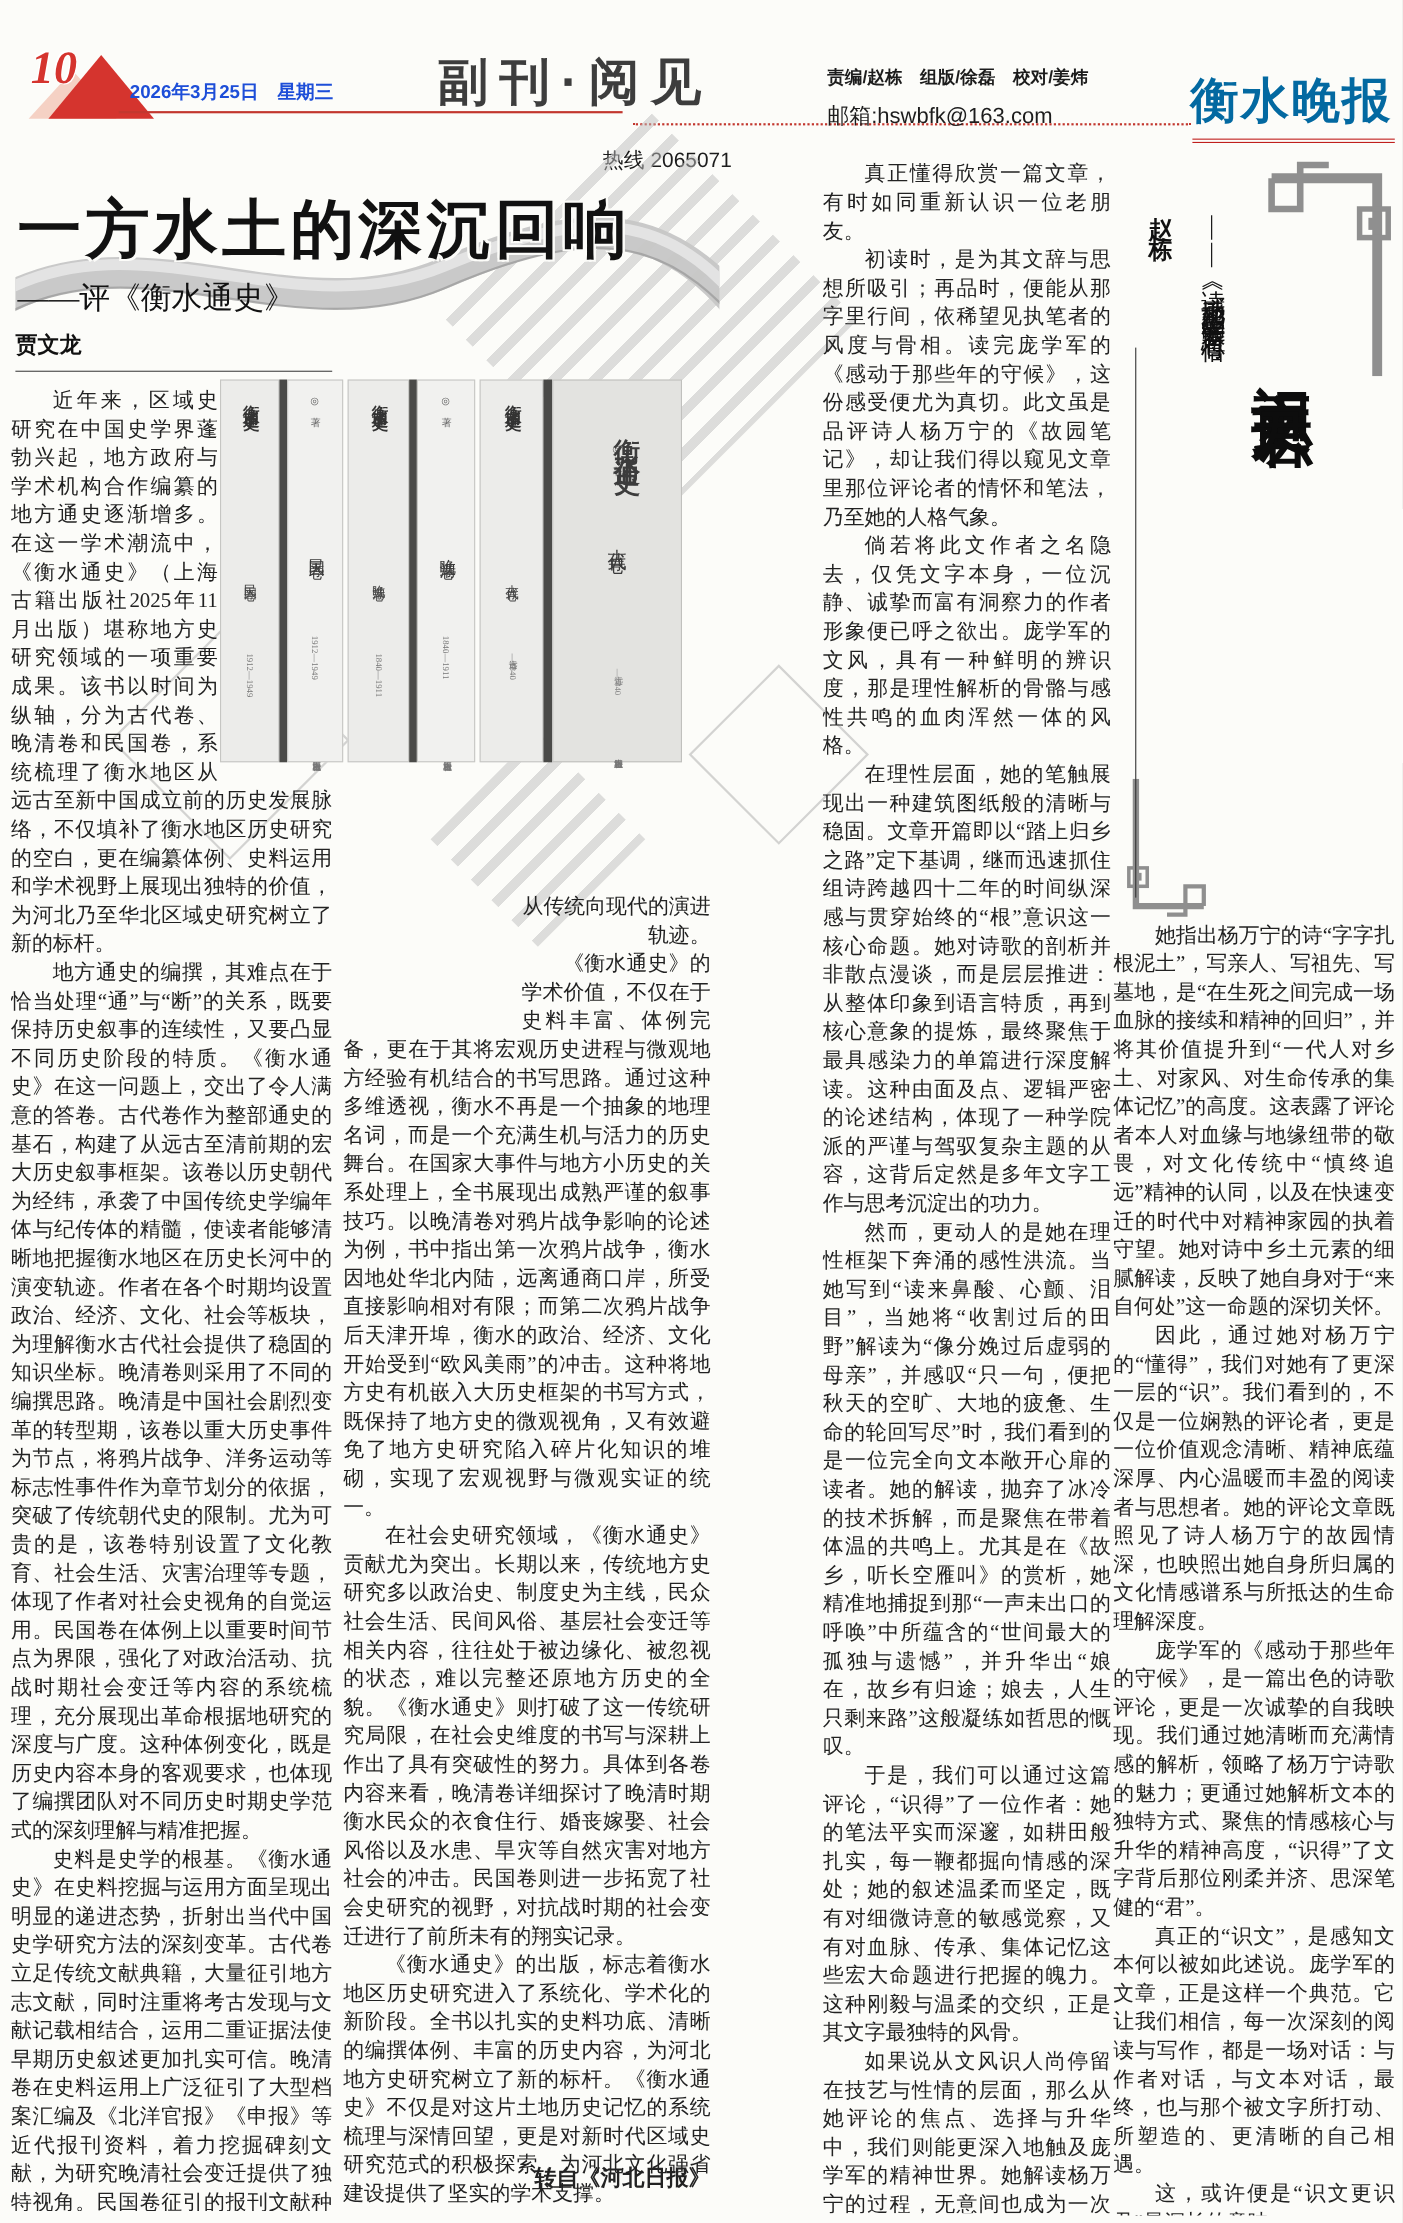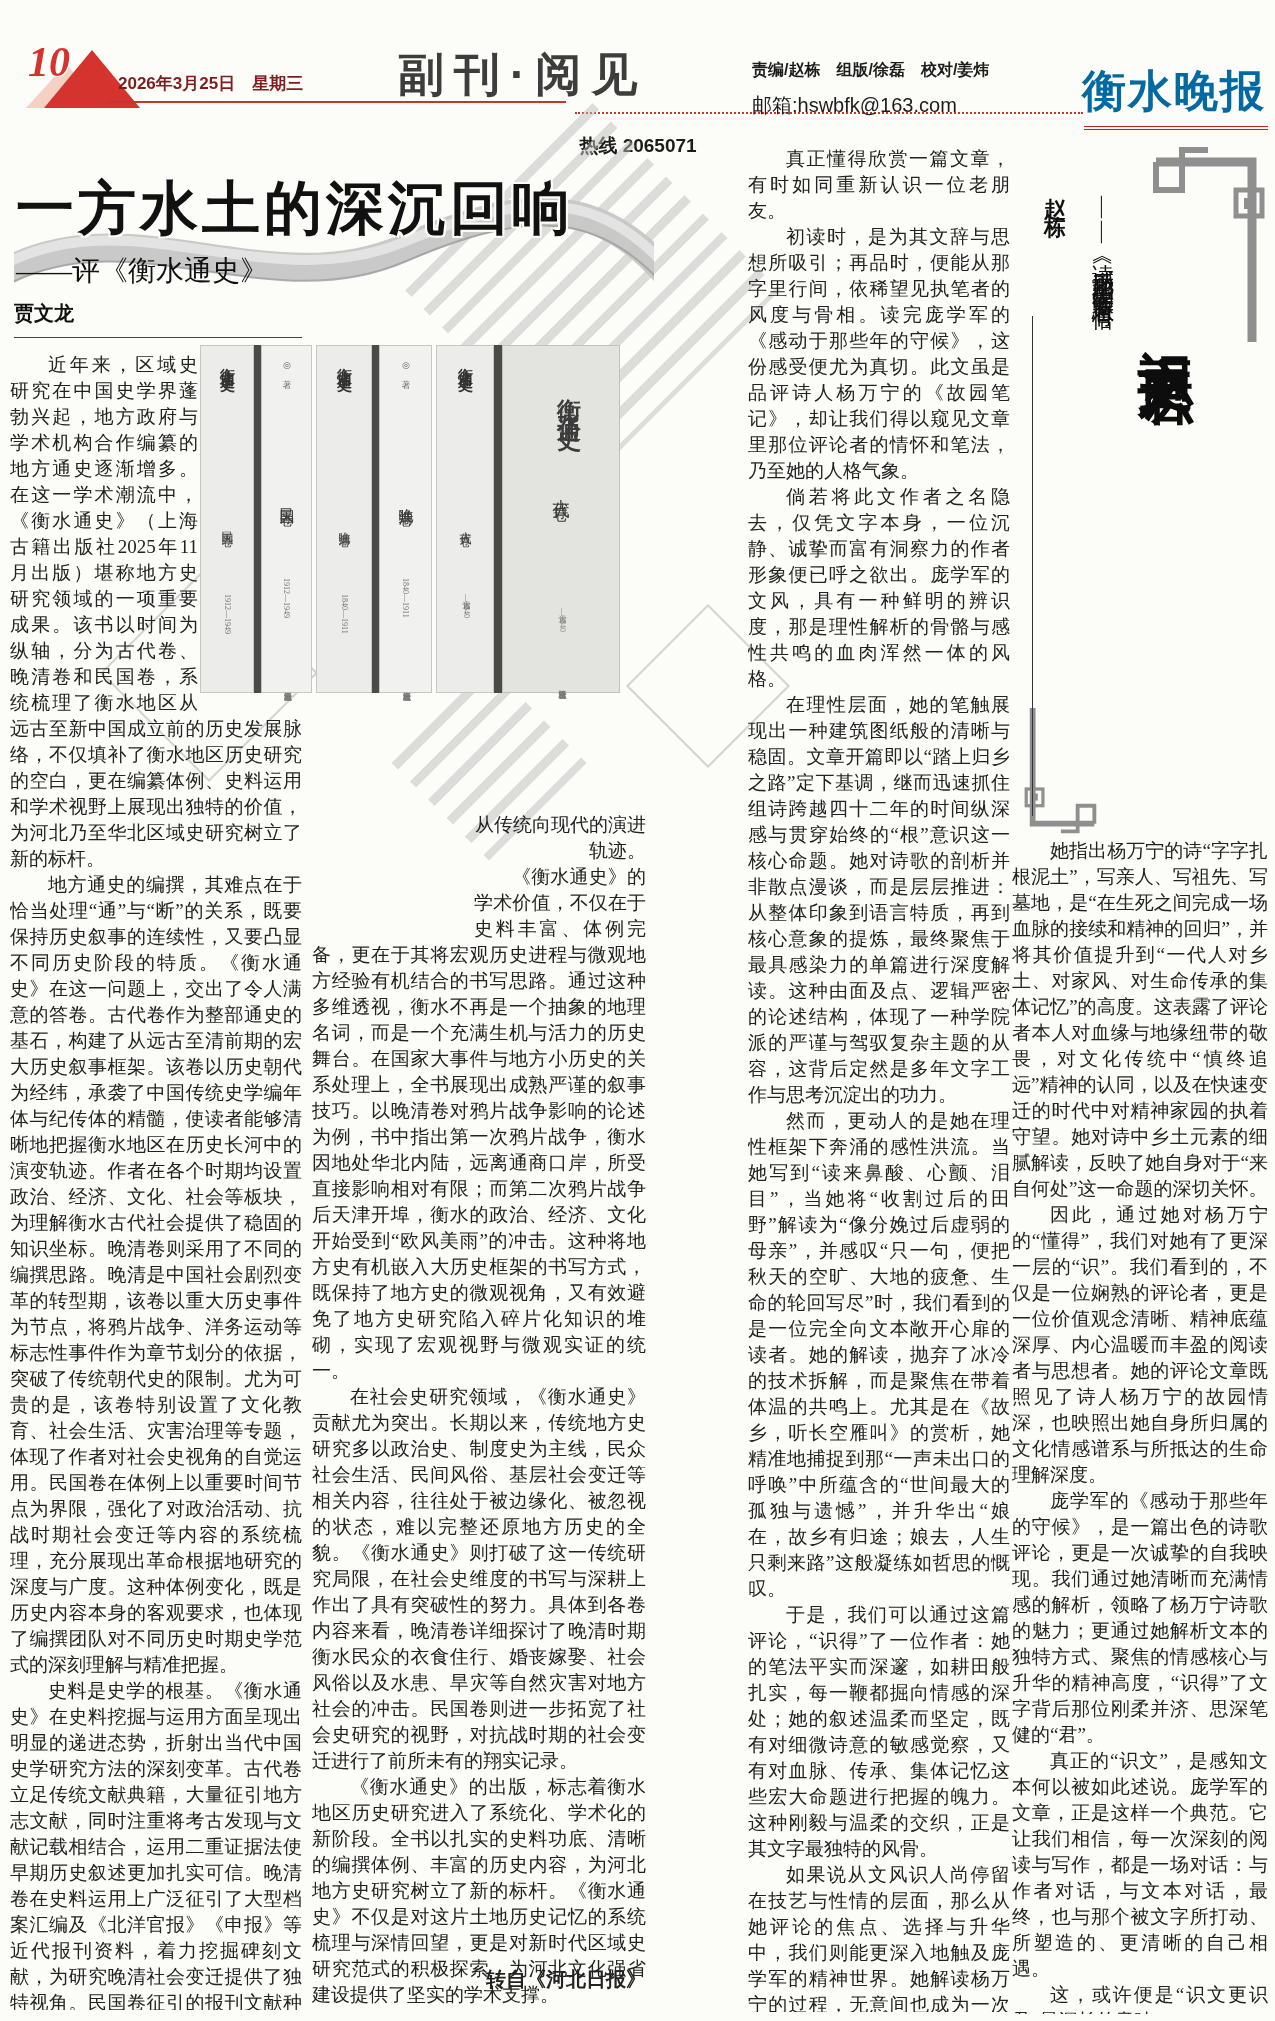--- a/index.html
+++ b/index.html
@@ -13,7 +13,7 @@
   .tri-lite{left:0;top:22px;border-width:0 40px 44px 40px;border-color:transparent transparent #f3c9bb transparent;opacity:.85;}
   .pagenum{position:absolute;left:2px;top:-4px;font-size:42px;font-weight:bold;font-style:italic;color:#d5342e;
            text-shadow:1px 1px 0 #fff,-1px -1px 0 #fff;}
-  .date{position:absolute;left:118px;top:72px;font-size:17px;font-weight:bold;color:#7f1d1d;
+  .date{position:absolute;left:118px;top:72px;font-size:17px;font-weight:bold;color:#1d4ed8;
         font-family:"Liberation Sans",sans-serif;}
   .rule-red{position:absolute;left:108px;top:101px;width:458px;height:0;border-top:2px solid #c2372f;}
   .rule-dot{position:absolute;left:575px;top:112px;width:508px;height:0;border-top:2px dotted #c2372f;}

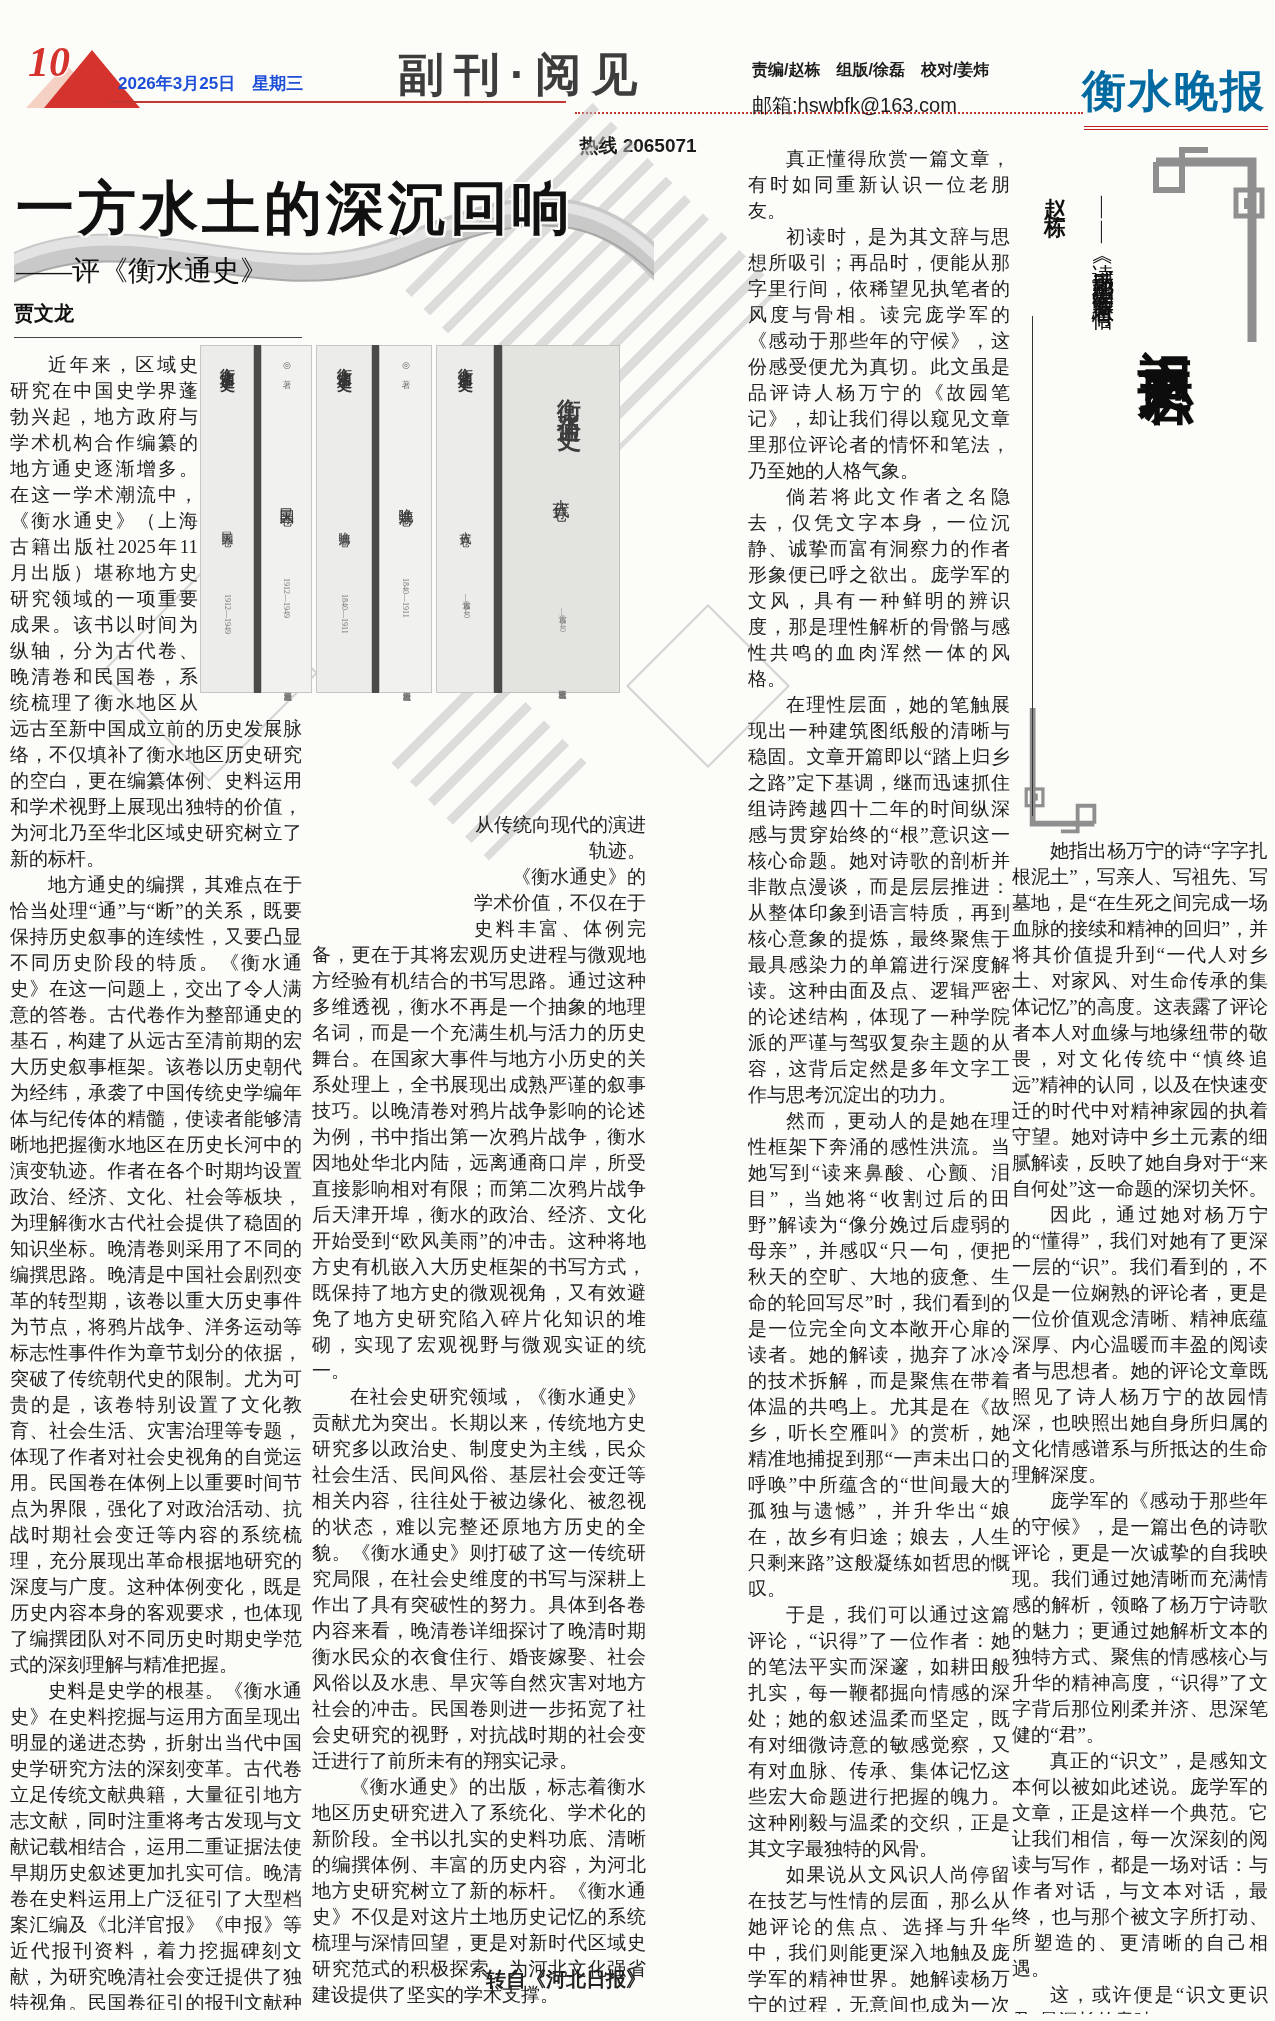--- a/index.html
+++ b/index.html
@@ -25,8 +25,8 @@
   .masthead{position:absolute;left:1082px;top:62px;width:190px;font-size:44px;font-weight:bold;
             color:#0369a1;letter-spacing:2px;white-space:nowrap;}
   .masthead-line{position:absolute;left:1084px;top:126px;width:184px;border-top:4px double #c01f1d;}
-  .hotline{position:absolute;left:523px;top:133px;width:230px;text-align:center;font-size:19px;color:#1c1c1c;
-           font-family:"Liberation Sans",sans-serif;font-weight:bold;}
+  .hotline{position:absolute;left:548px;top:133px;width:230px;font-size:19px;color:#1c1c1c;
+           font-family:"Liberation Sans",sans-serif;}
   
   .dia{position:absolute;transform:rotate(45deg);opacity:.5;z-index:0;}
   .dia-stripe{background:repeating-linear-gradient(90deg,#bdbdbd 0 9px,transparent 9px 26px);}

